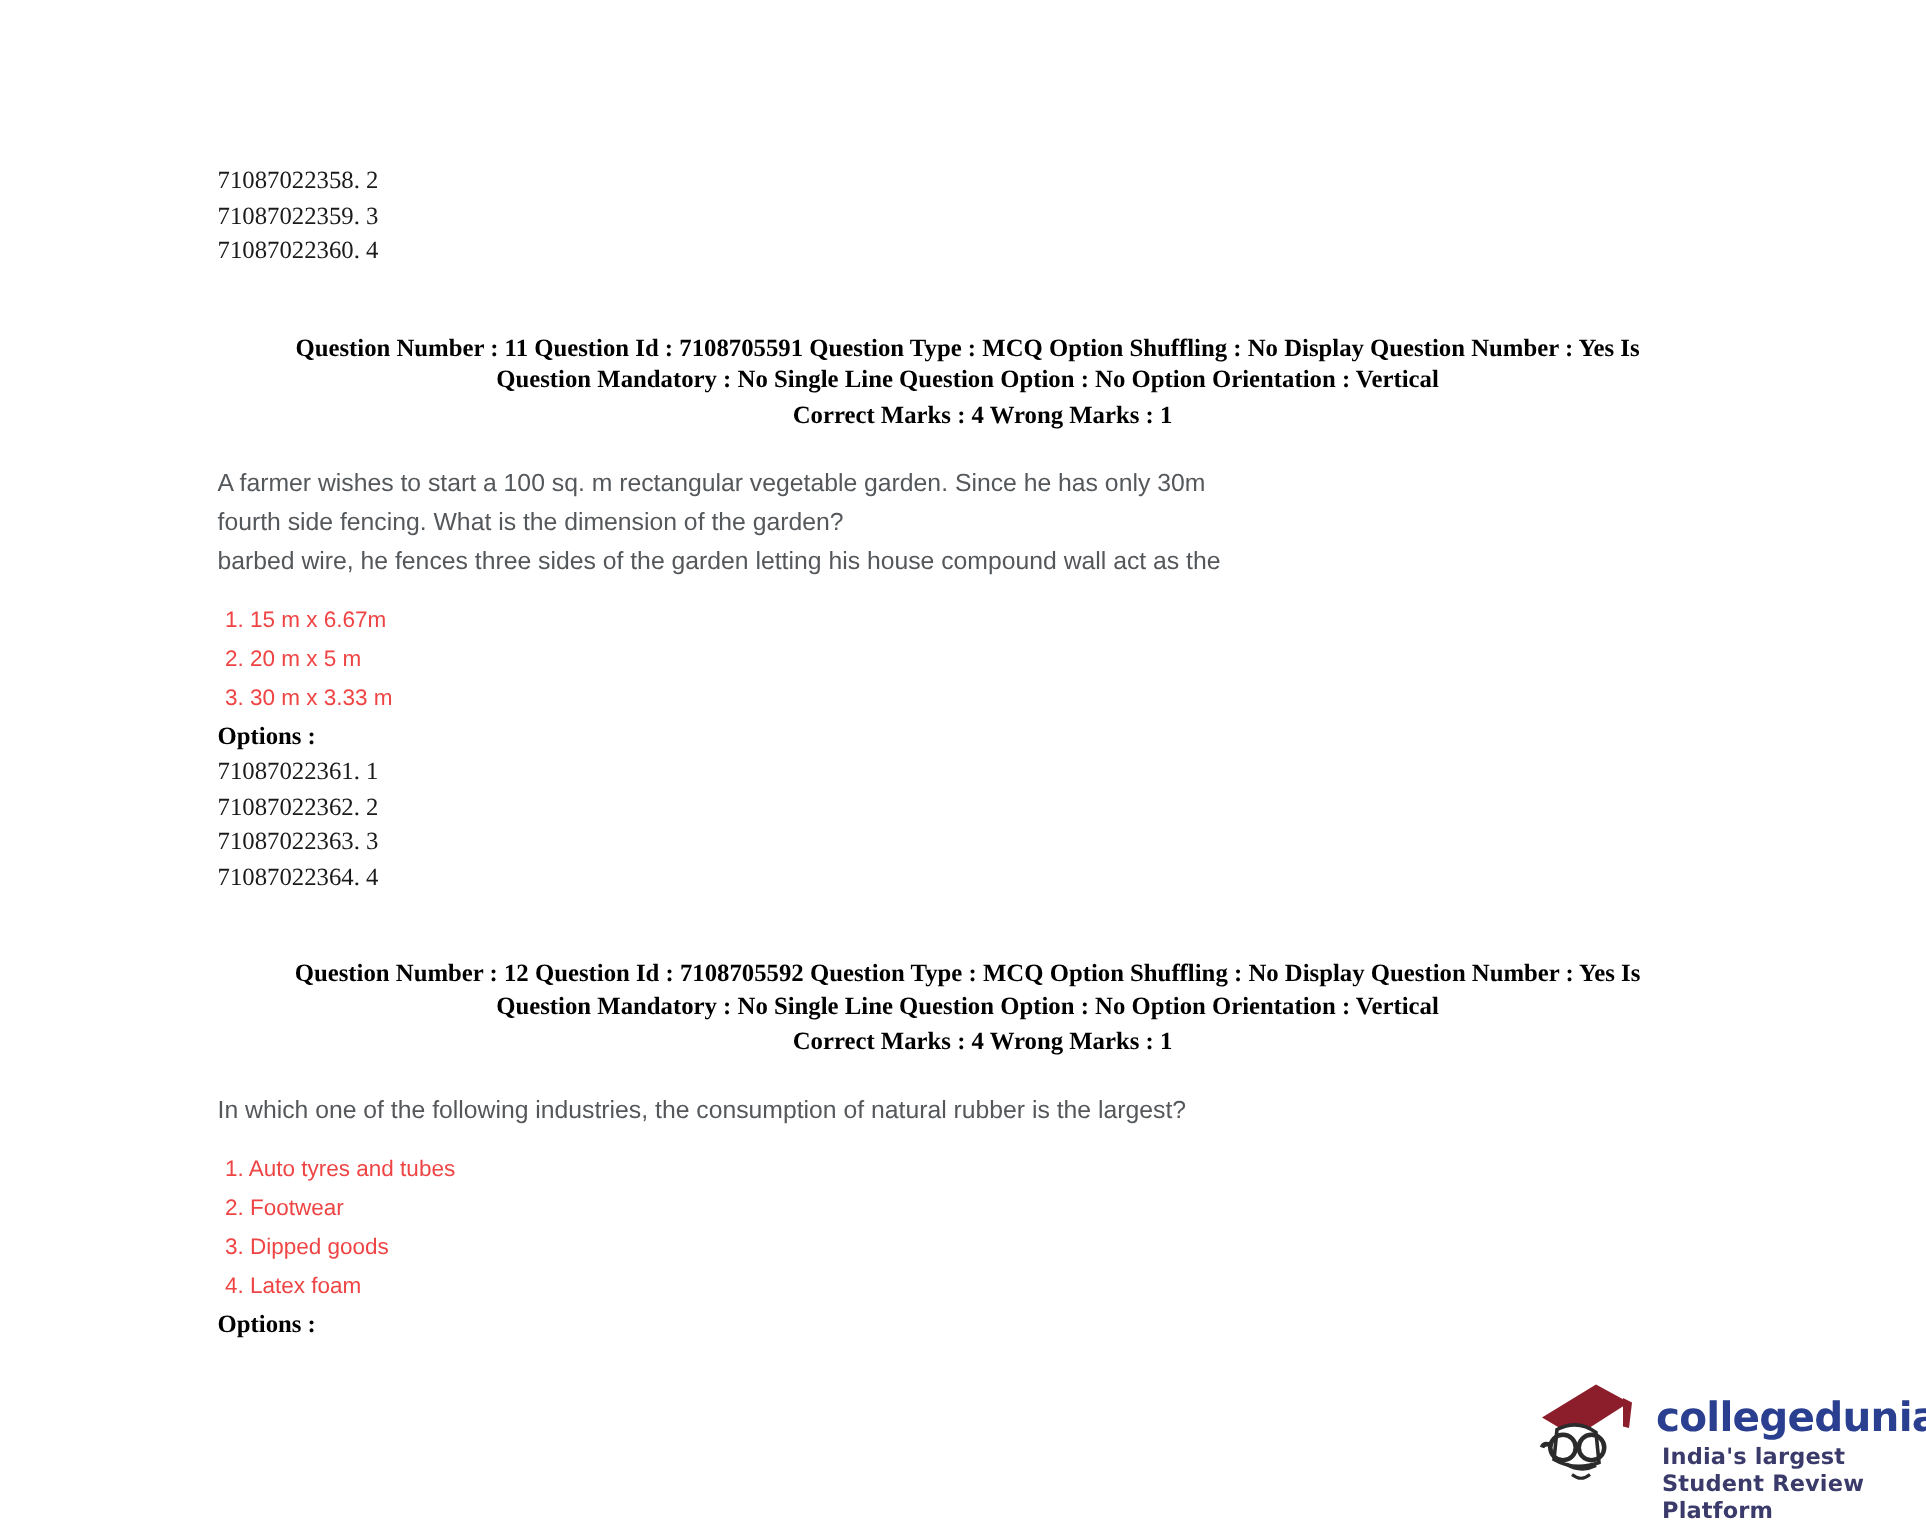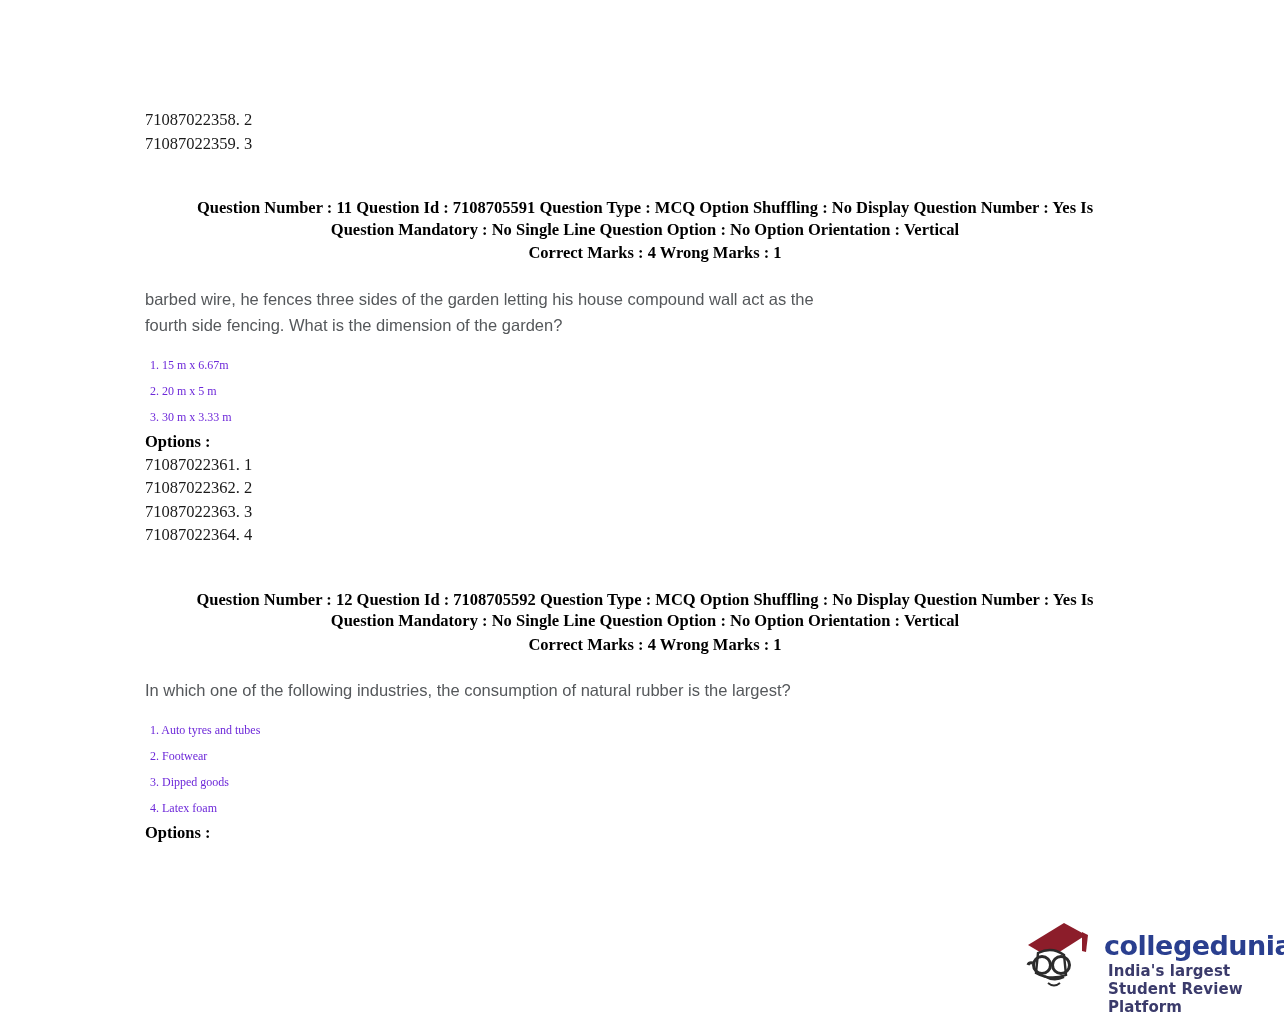--- a/index.html
+++ b/index.html
@@ -130,6 +130,7 @@
     <div>
       <div class="optid">71087022358. 2</div>
       <div class="optid">71087022359. 3</div>
+      <div class="optid">71087022360. 4</div>
     </div>
 
     <div class="gap-xl"></div>

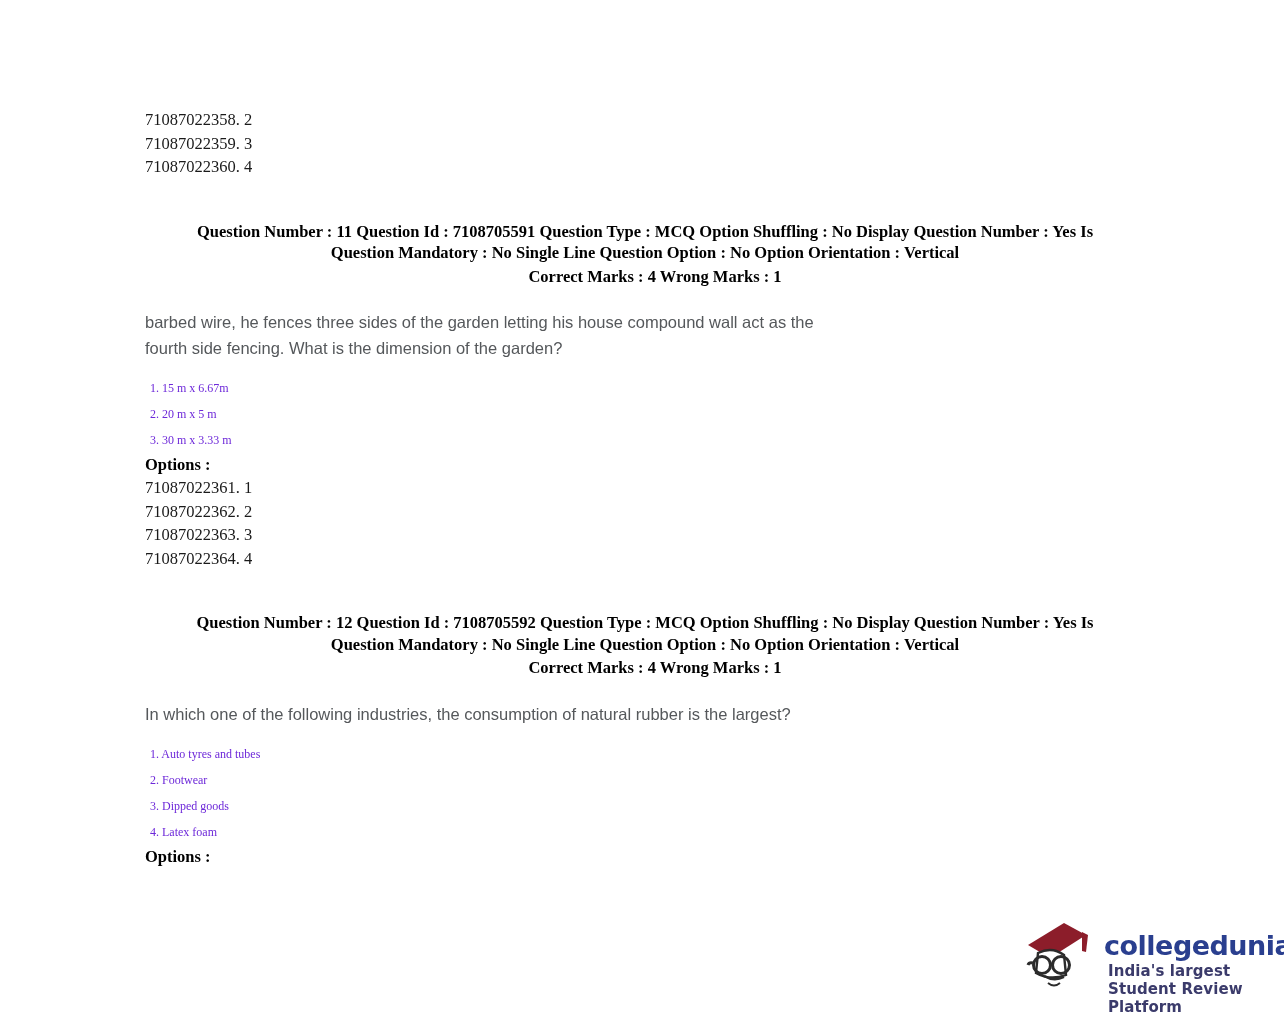--- a/index.html
+++ b/index.html
@@ -145,6 +145,7 @@
       <div class="gap-md"></div>
 
       <div class="qbody">
+        <div>A farmer wishes to start a 100 sq. m rectangular vegetable garden. Since he has only 30m</div>
         <div>barbed wire, he fences three sides of the garden letting his house compound wall act as the</div>
         <div>fourth side fencing. What is the dimension of the garden?</div>
       </div>

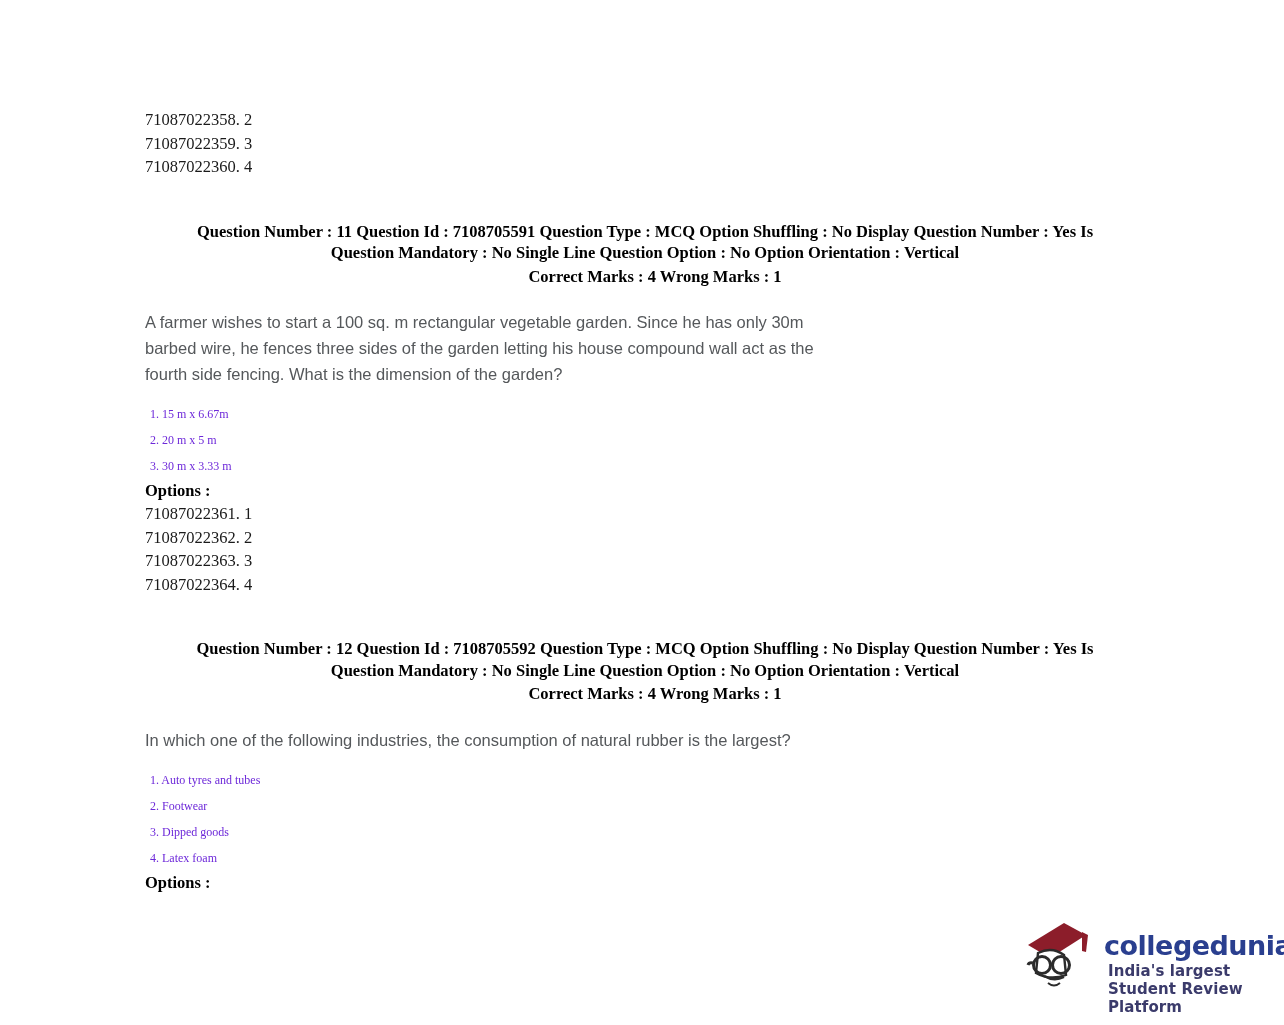--- a/index.html
+++ b/index.html
@@ -146,8 +146,8 @@
 
       <div class="qbody">
         <div>A farmer wishes to start a 100 sq. m rectangular vegetable garden. Since he has only 30m</div>
+        <div>fourth side fencing. What is the dimension of the garden?</div>
         <div>barbed wire, he fences three sides of the garden letting his house compound wall act as the</div>
-        <div>fourth side fencing. What is the dimension of the garden?</div>
       </div>
 
       <div class="gap-sm"></div>

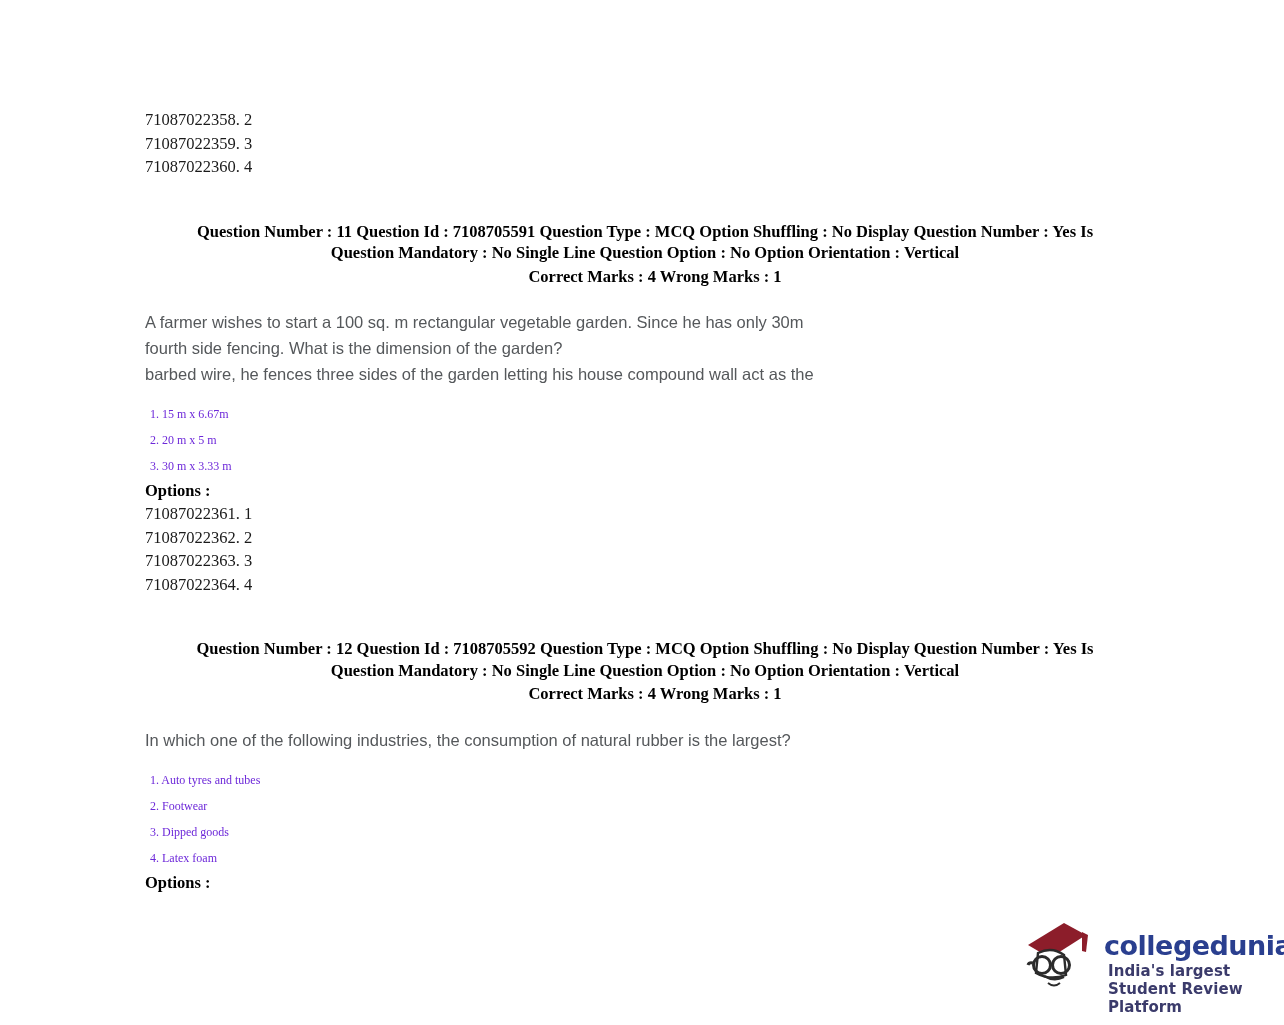--- a/index.html
+++ b/index.html
@@ -60,10 +60,10 @@
 
   
   .choices {
-    font-family: Liberation Serif, serif;
-    font-size: 12px;
+    font-family: Liberation Sans, sans-serif;
+    font-size: 15px;
     line-height: 26px;
-    color: #6d28d9;
+    color: #ef4444;
     padding-left: 5px;
   }
   .choices div { white-space: pre; }

